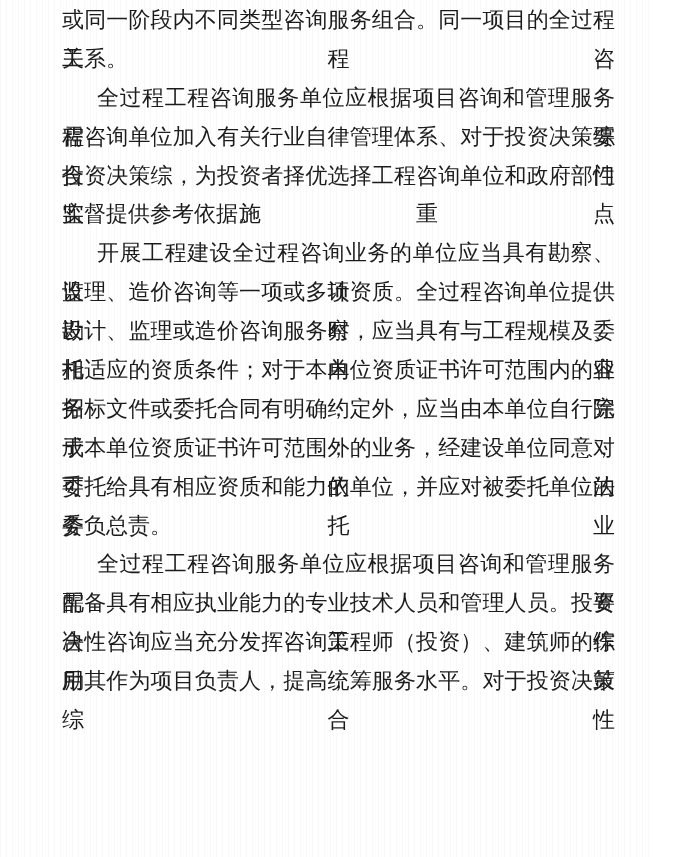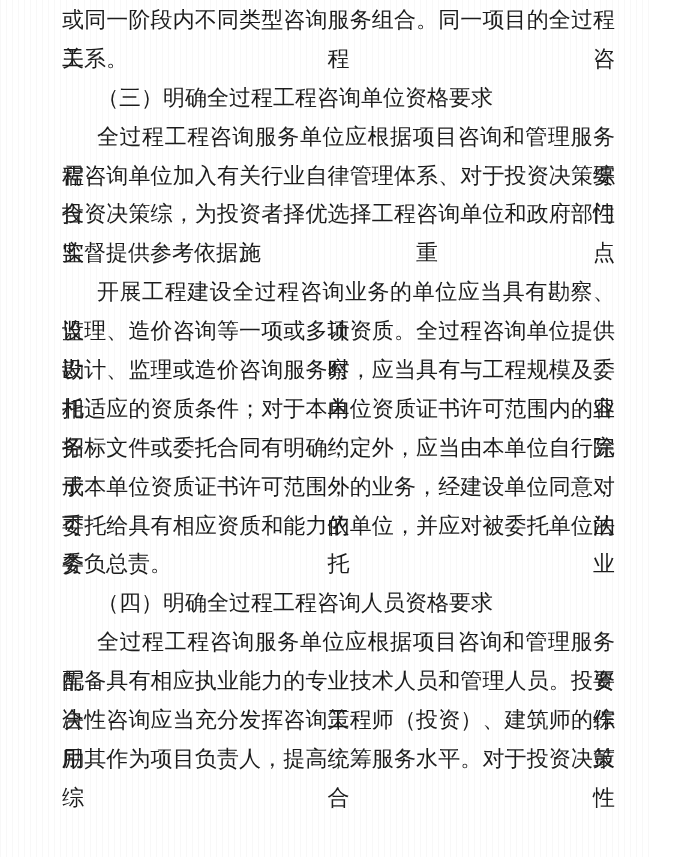--- a/index.html
+++ b/index.html
@@ -54,7 +54,6 @@
   <div class="doc-body">
       <div class="line justify">或同一阶段内不同类型咨询服务组合。同一项目的全过程工程咨</div>
       <div class="line">关系。</div>
-      <div class="line indent">（三）明确全过程工程咨询单位资格要求</div>
       <div class="line indent justify">全过程工程咨询服务单位应根据项目咨询和管理服务需要</div>
       <div class="line justify">程咨询单位加入有关行业自律管理体系、对于投资决策综合性</div>
       <div class="line justify">投资决策综，为投资者择优选择工程咨询单位和政府部门实施重点</div>

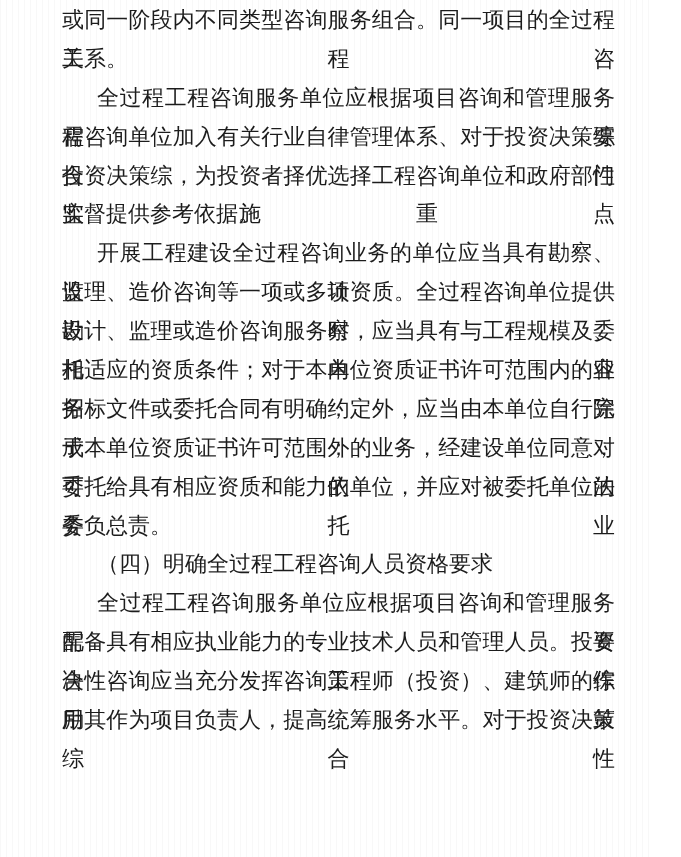--- a/index.html
+++ b/index.html
@@ -66,7 +66,6 @@
       <div class="line justify">于本单位资质证书许可范围外的业务，经建设单位同意，可依法</div>
       <div class="line justify">委托给具有相应资质和能力的单位，并应对被委托单位的委托业</div>
       <div class="line">务负总责。</div>
-      <div class="line indent">（四）明确全过程工程咨询人员资格要求</div>
       <div class="line indent justify">全过程工程咨询服务单位应根据项目咨询和管理服务需要</div>
       <div class="line justify">配备具有相应执业能力的专业技术人员和管理人员。投资决策综</div>
       <div class="line justify">合性咨询应当充分发挥咨询工程师（投资）、建筑师的作用，鼓</div>

